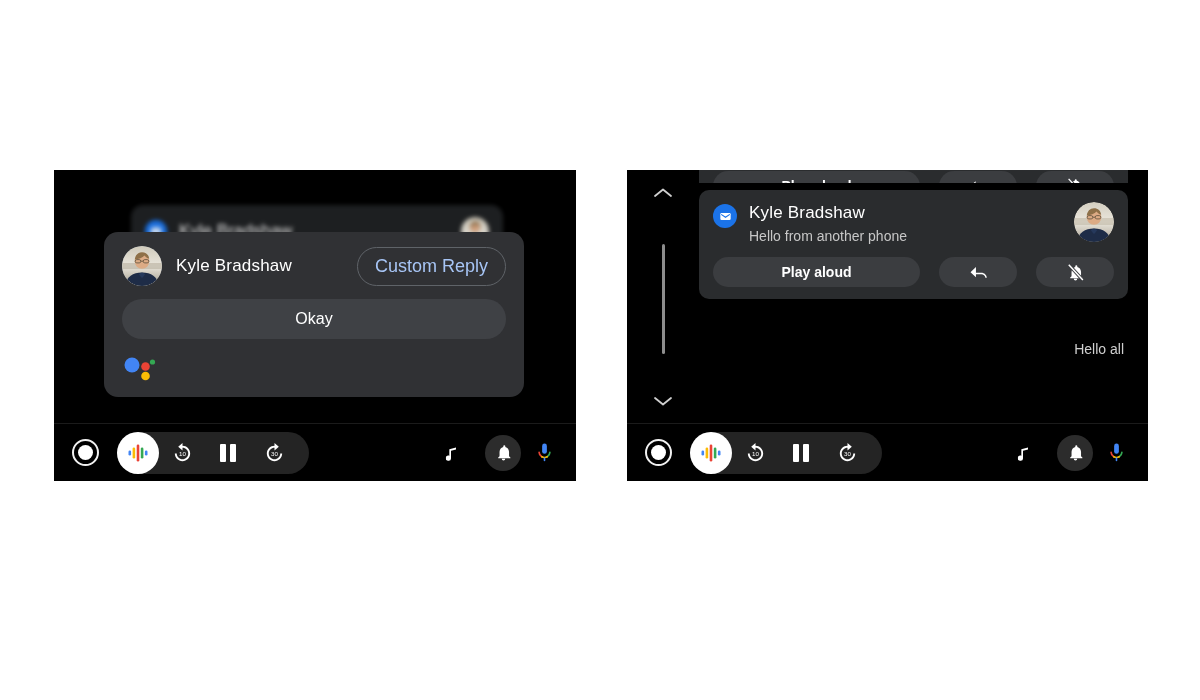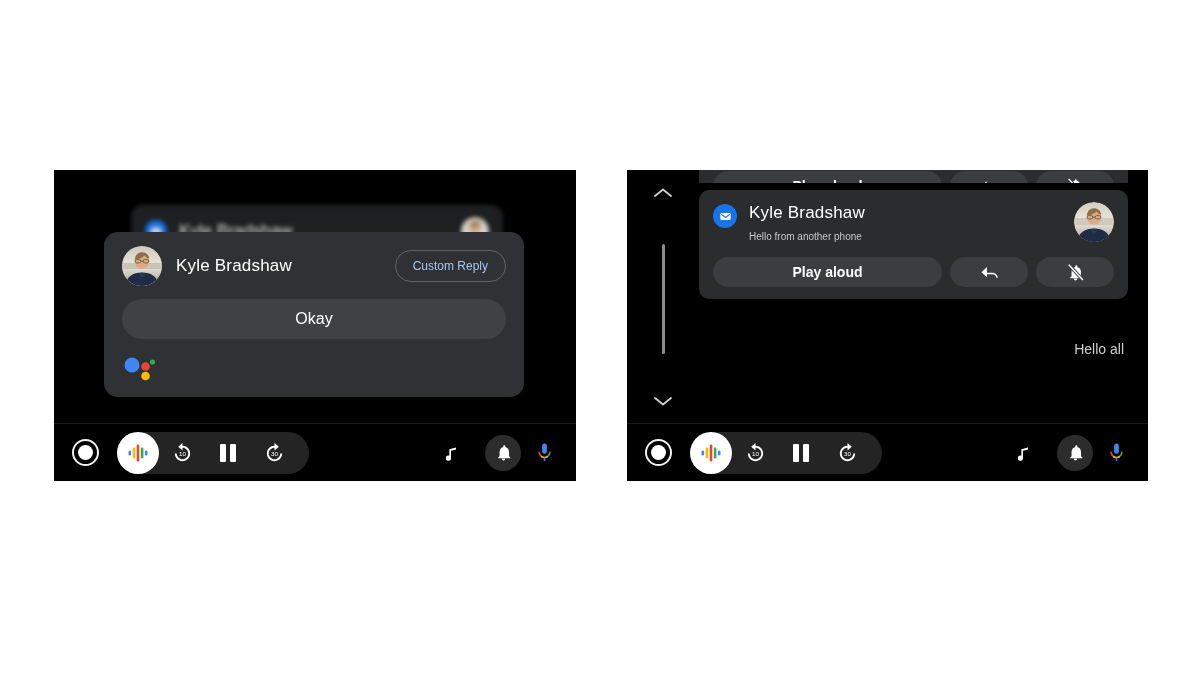--- a/index.html
+++ b/index.html
@@ -279,7 +279,7 @@
   }
   .nc-body {
     color: #c7c7c7;
-    font-size: 10px;
+    font-size: 14px;
     line-height: 19px;
     margin-top: 4px;
   }

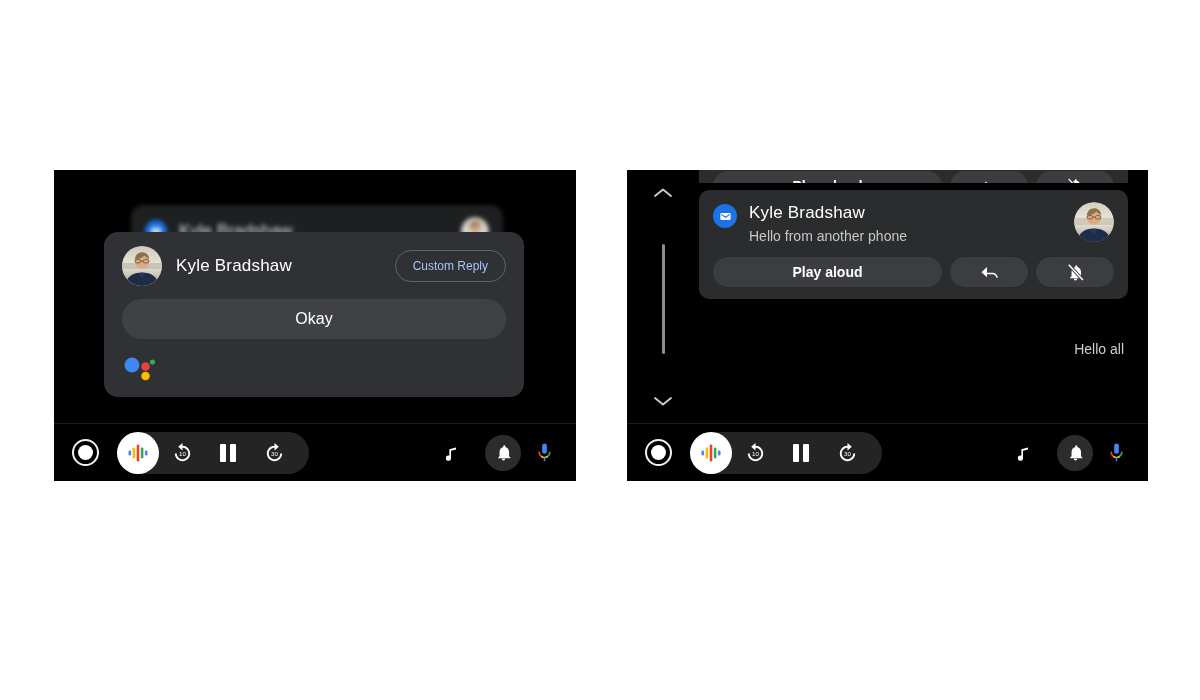--- a/index.html
+++ b/index.html
@@ -181,7 +181,7 @@
     border: 1px solid #5f6368;
     border-radius: 20px;
     color: #a7c5f5;
-    font-size: 12px;
+    font-size: 18px;
     padding: 8px 17px;
     background: transparent;
     white-space: nowrap;

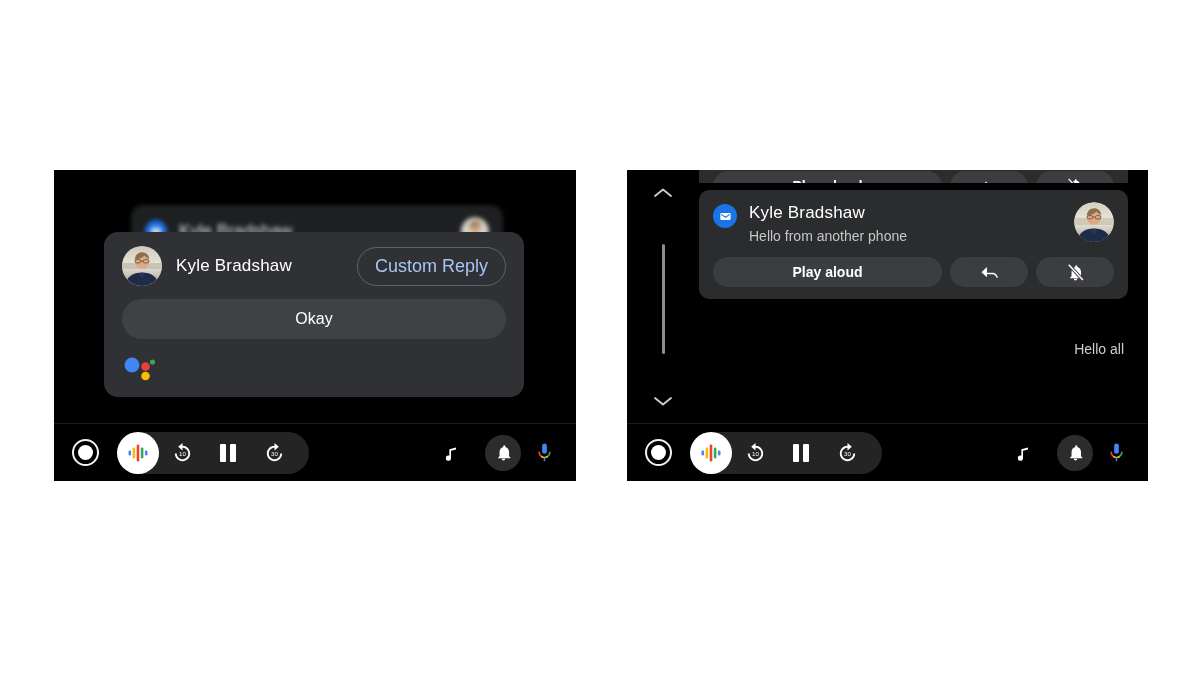--- a/index.html
+++ b/index.html
@@ -291,7 +291,7 @@
   }
   .nc-actions {
     display: flex;
-    gap: 8px;
+    gap: 19px;
     margin-top: 11px;
   }
   .act {

